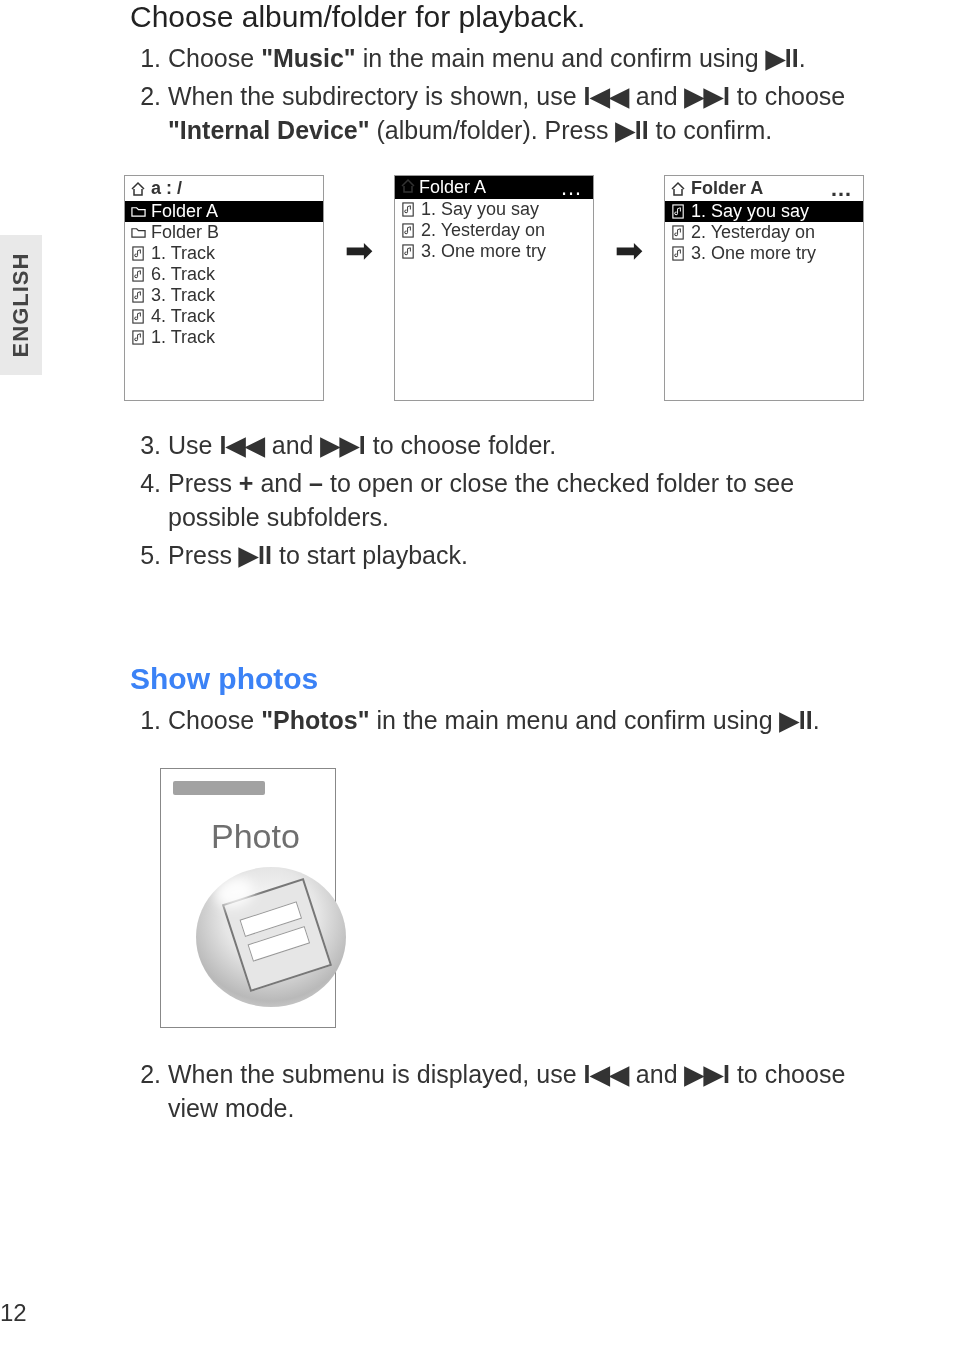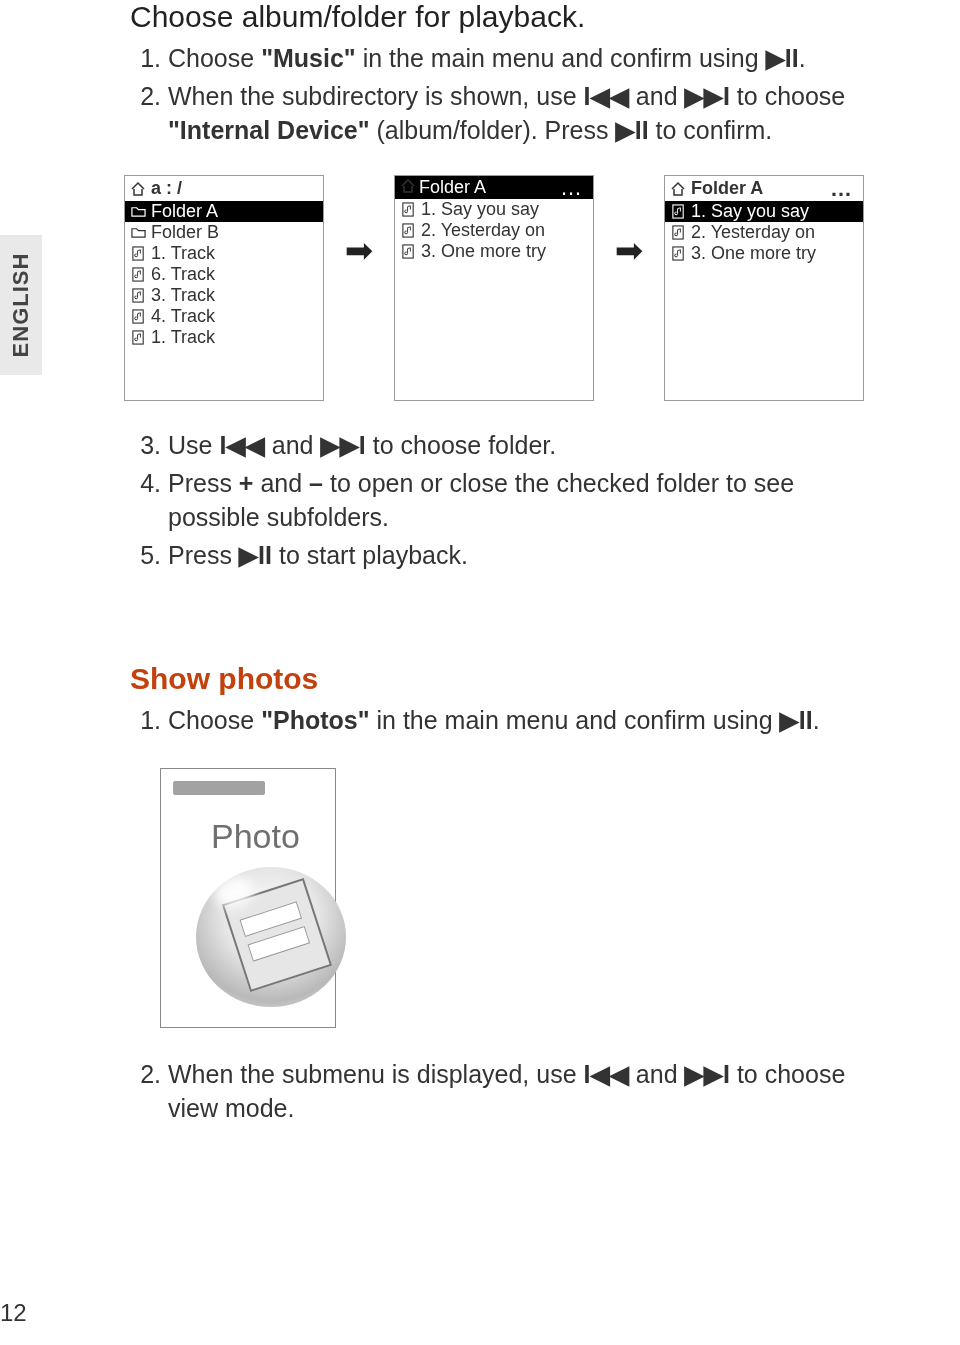--- a/index.html
+++ b/index.html
@@ -45,7 +45,7 @@
     font-size: 30px;
     font-weight: 700;
     margin: 90px 0 8px 0;
-    color: #c2410c;
+    color: #3b82f6;
   }
   ol.steps {
     margin: 0 0 0 0;

